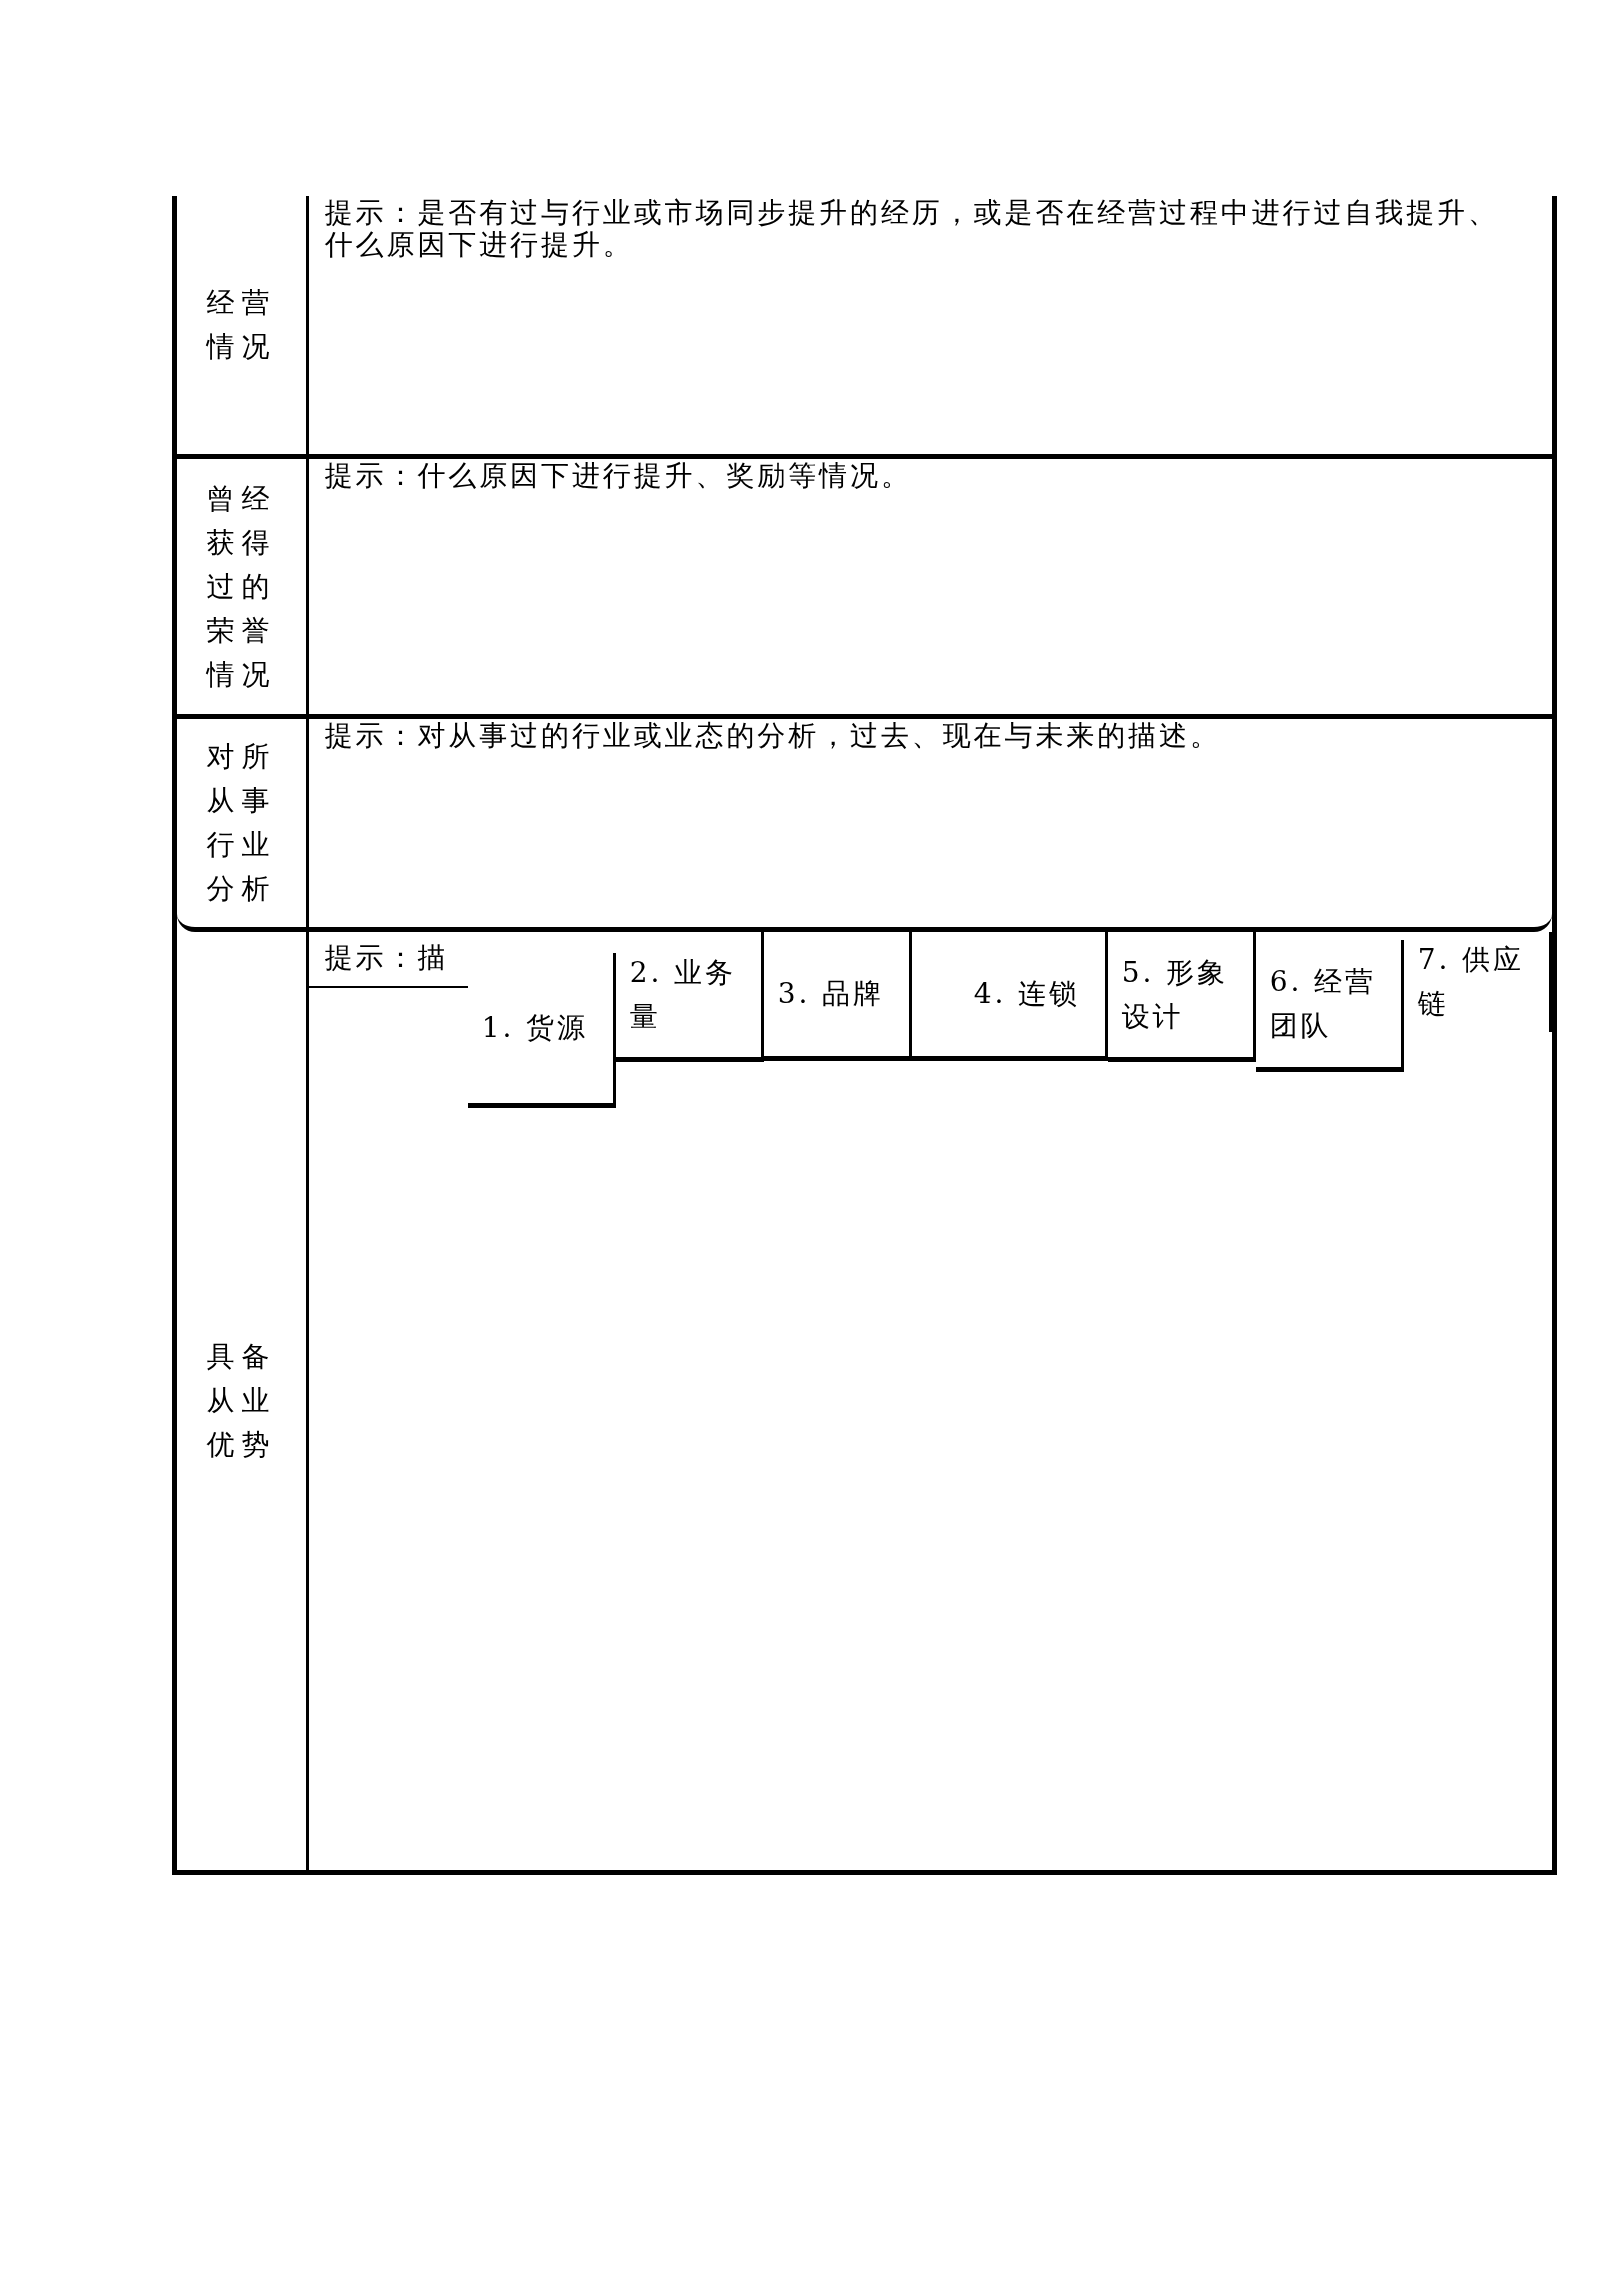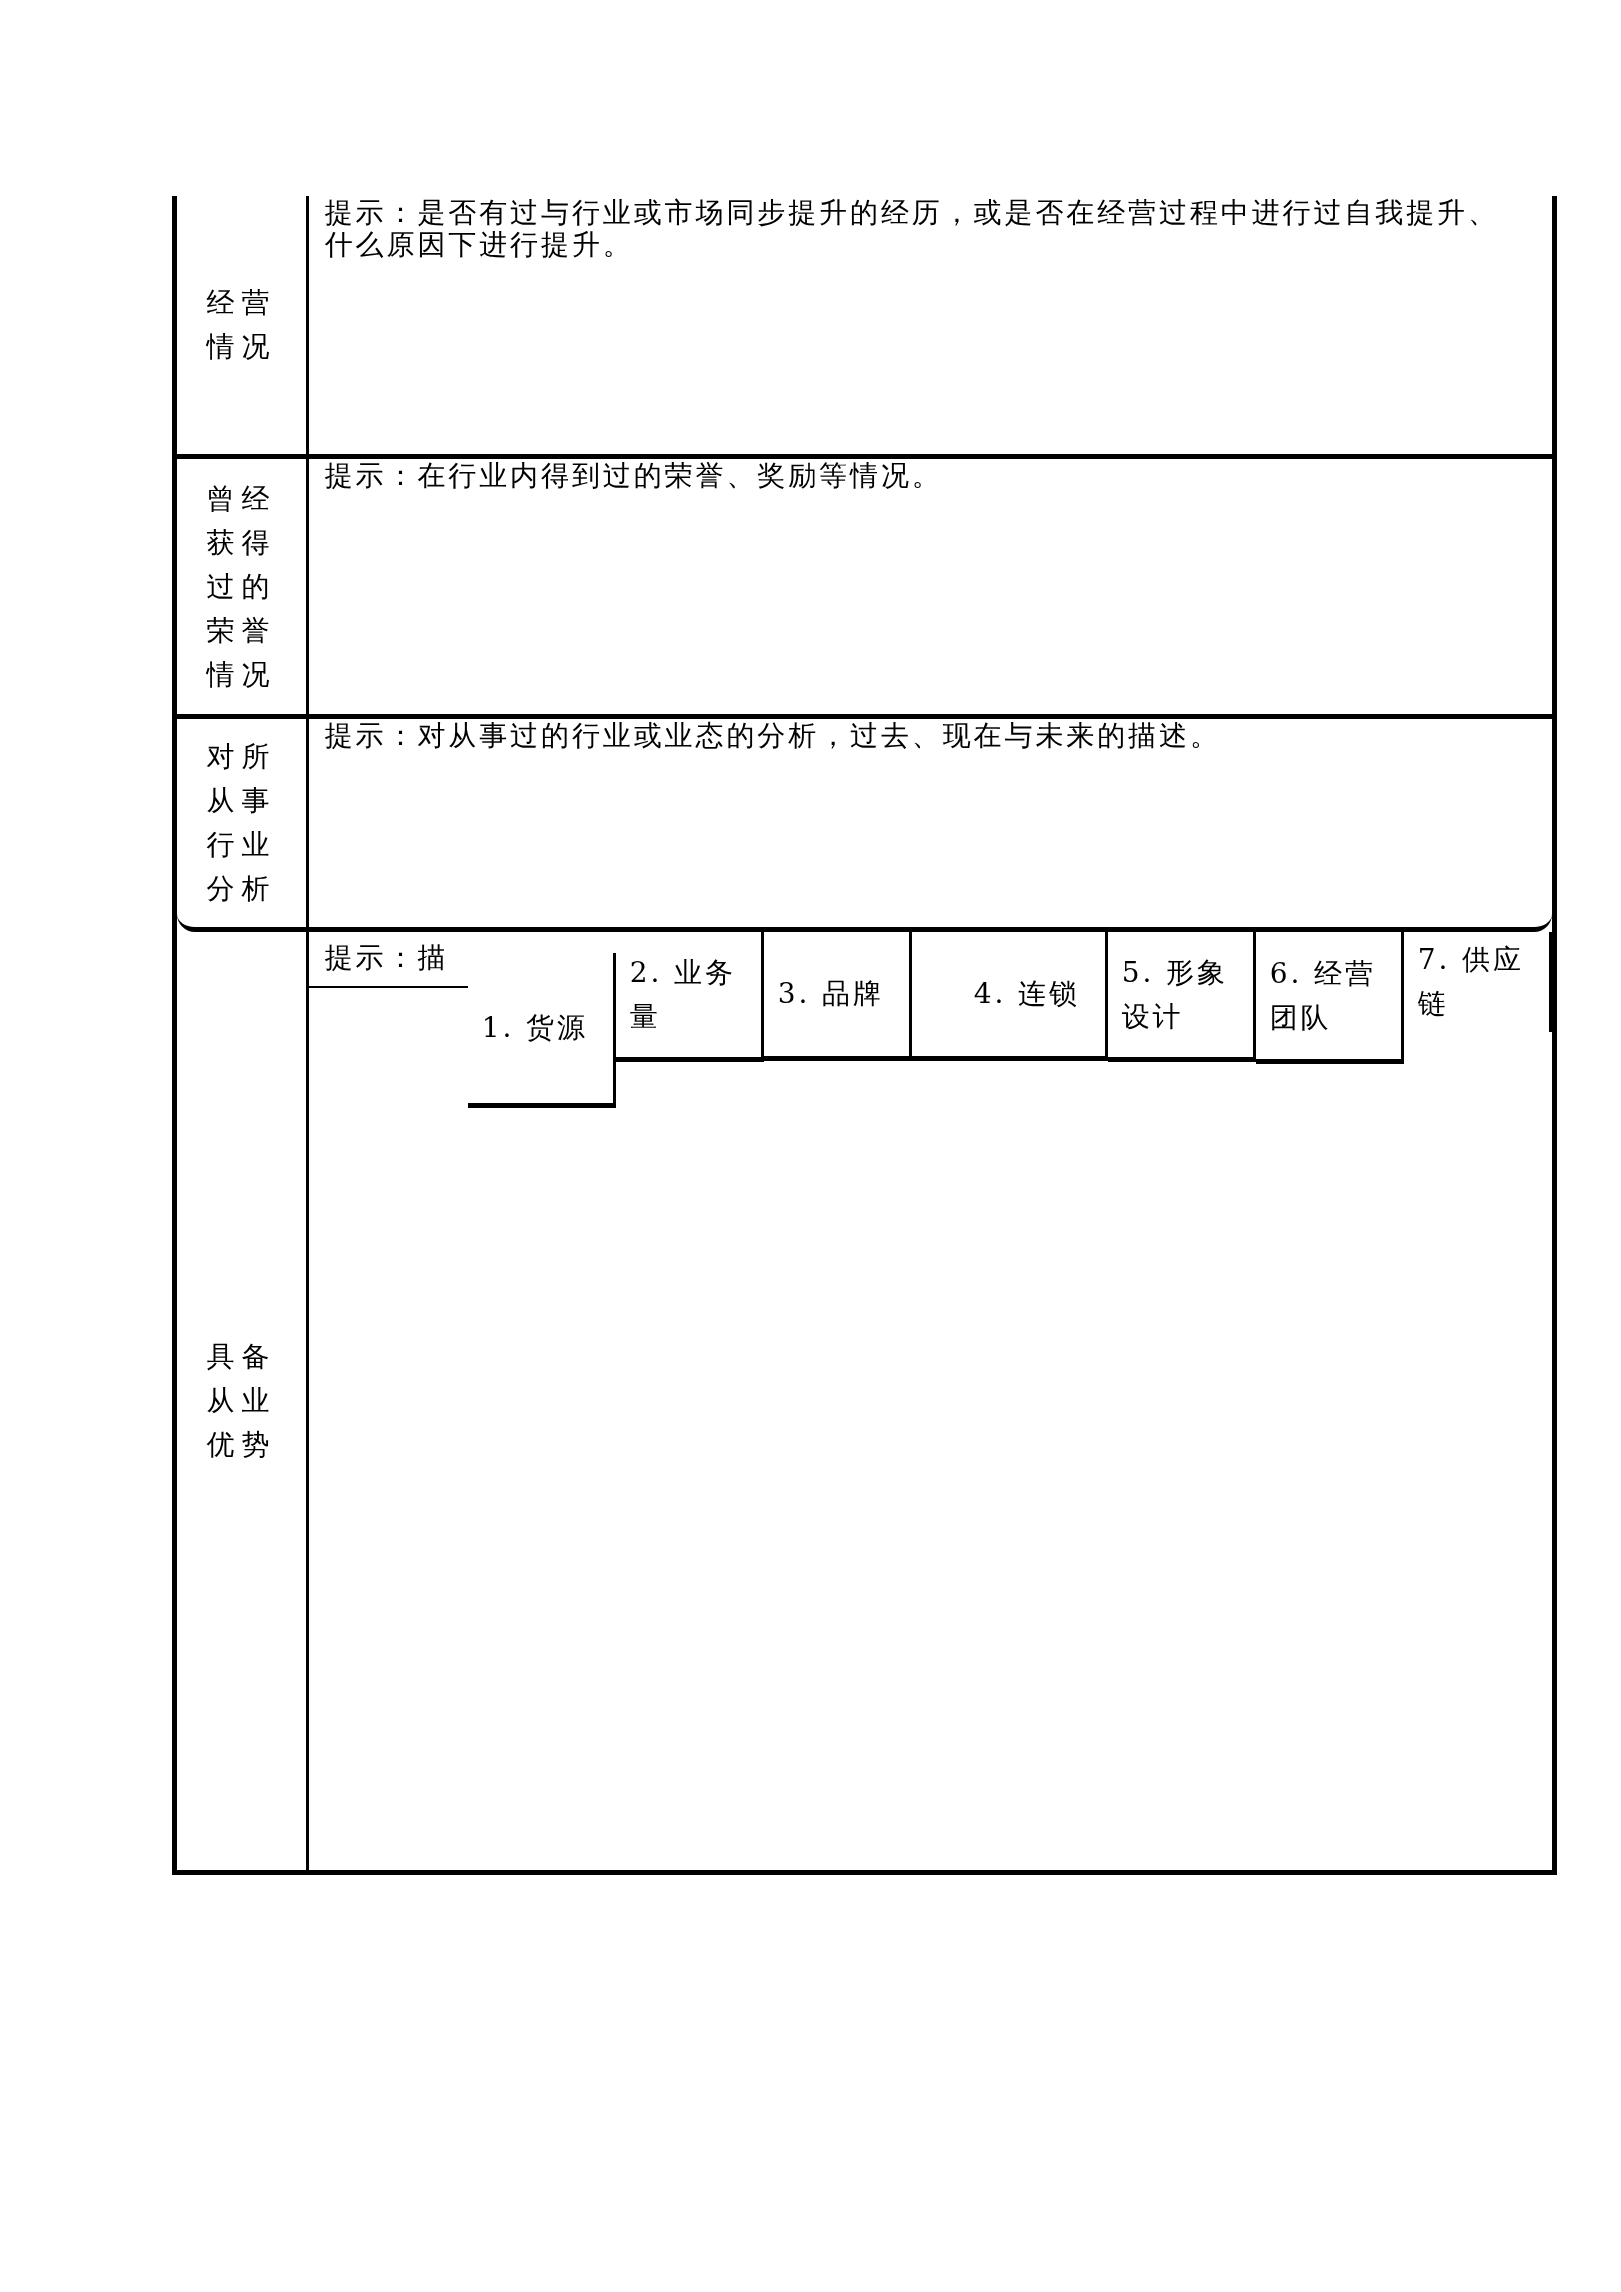--- a/index.html
+++ b/index.html
@@ -125,7 +125,7 @@
 过的
 荣誉
 情况</div>
-    <div class="content-cell">提示：在行业内得到过的荣誉、奖励等情况。</div>
+    <div class="content-cell">提示：什么原因下进行提升、奖励等情况。</div>
   </div>
 
   <div class="row r3">

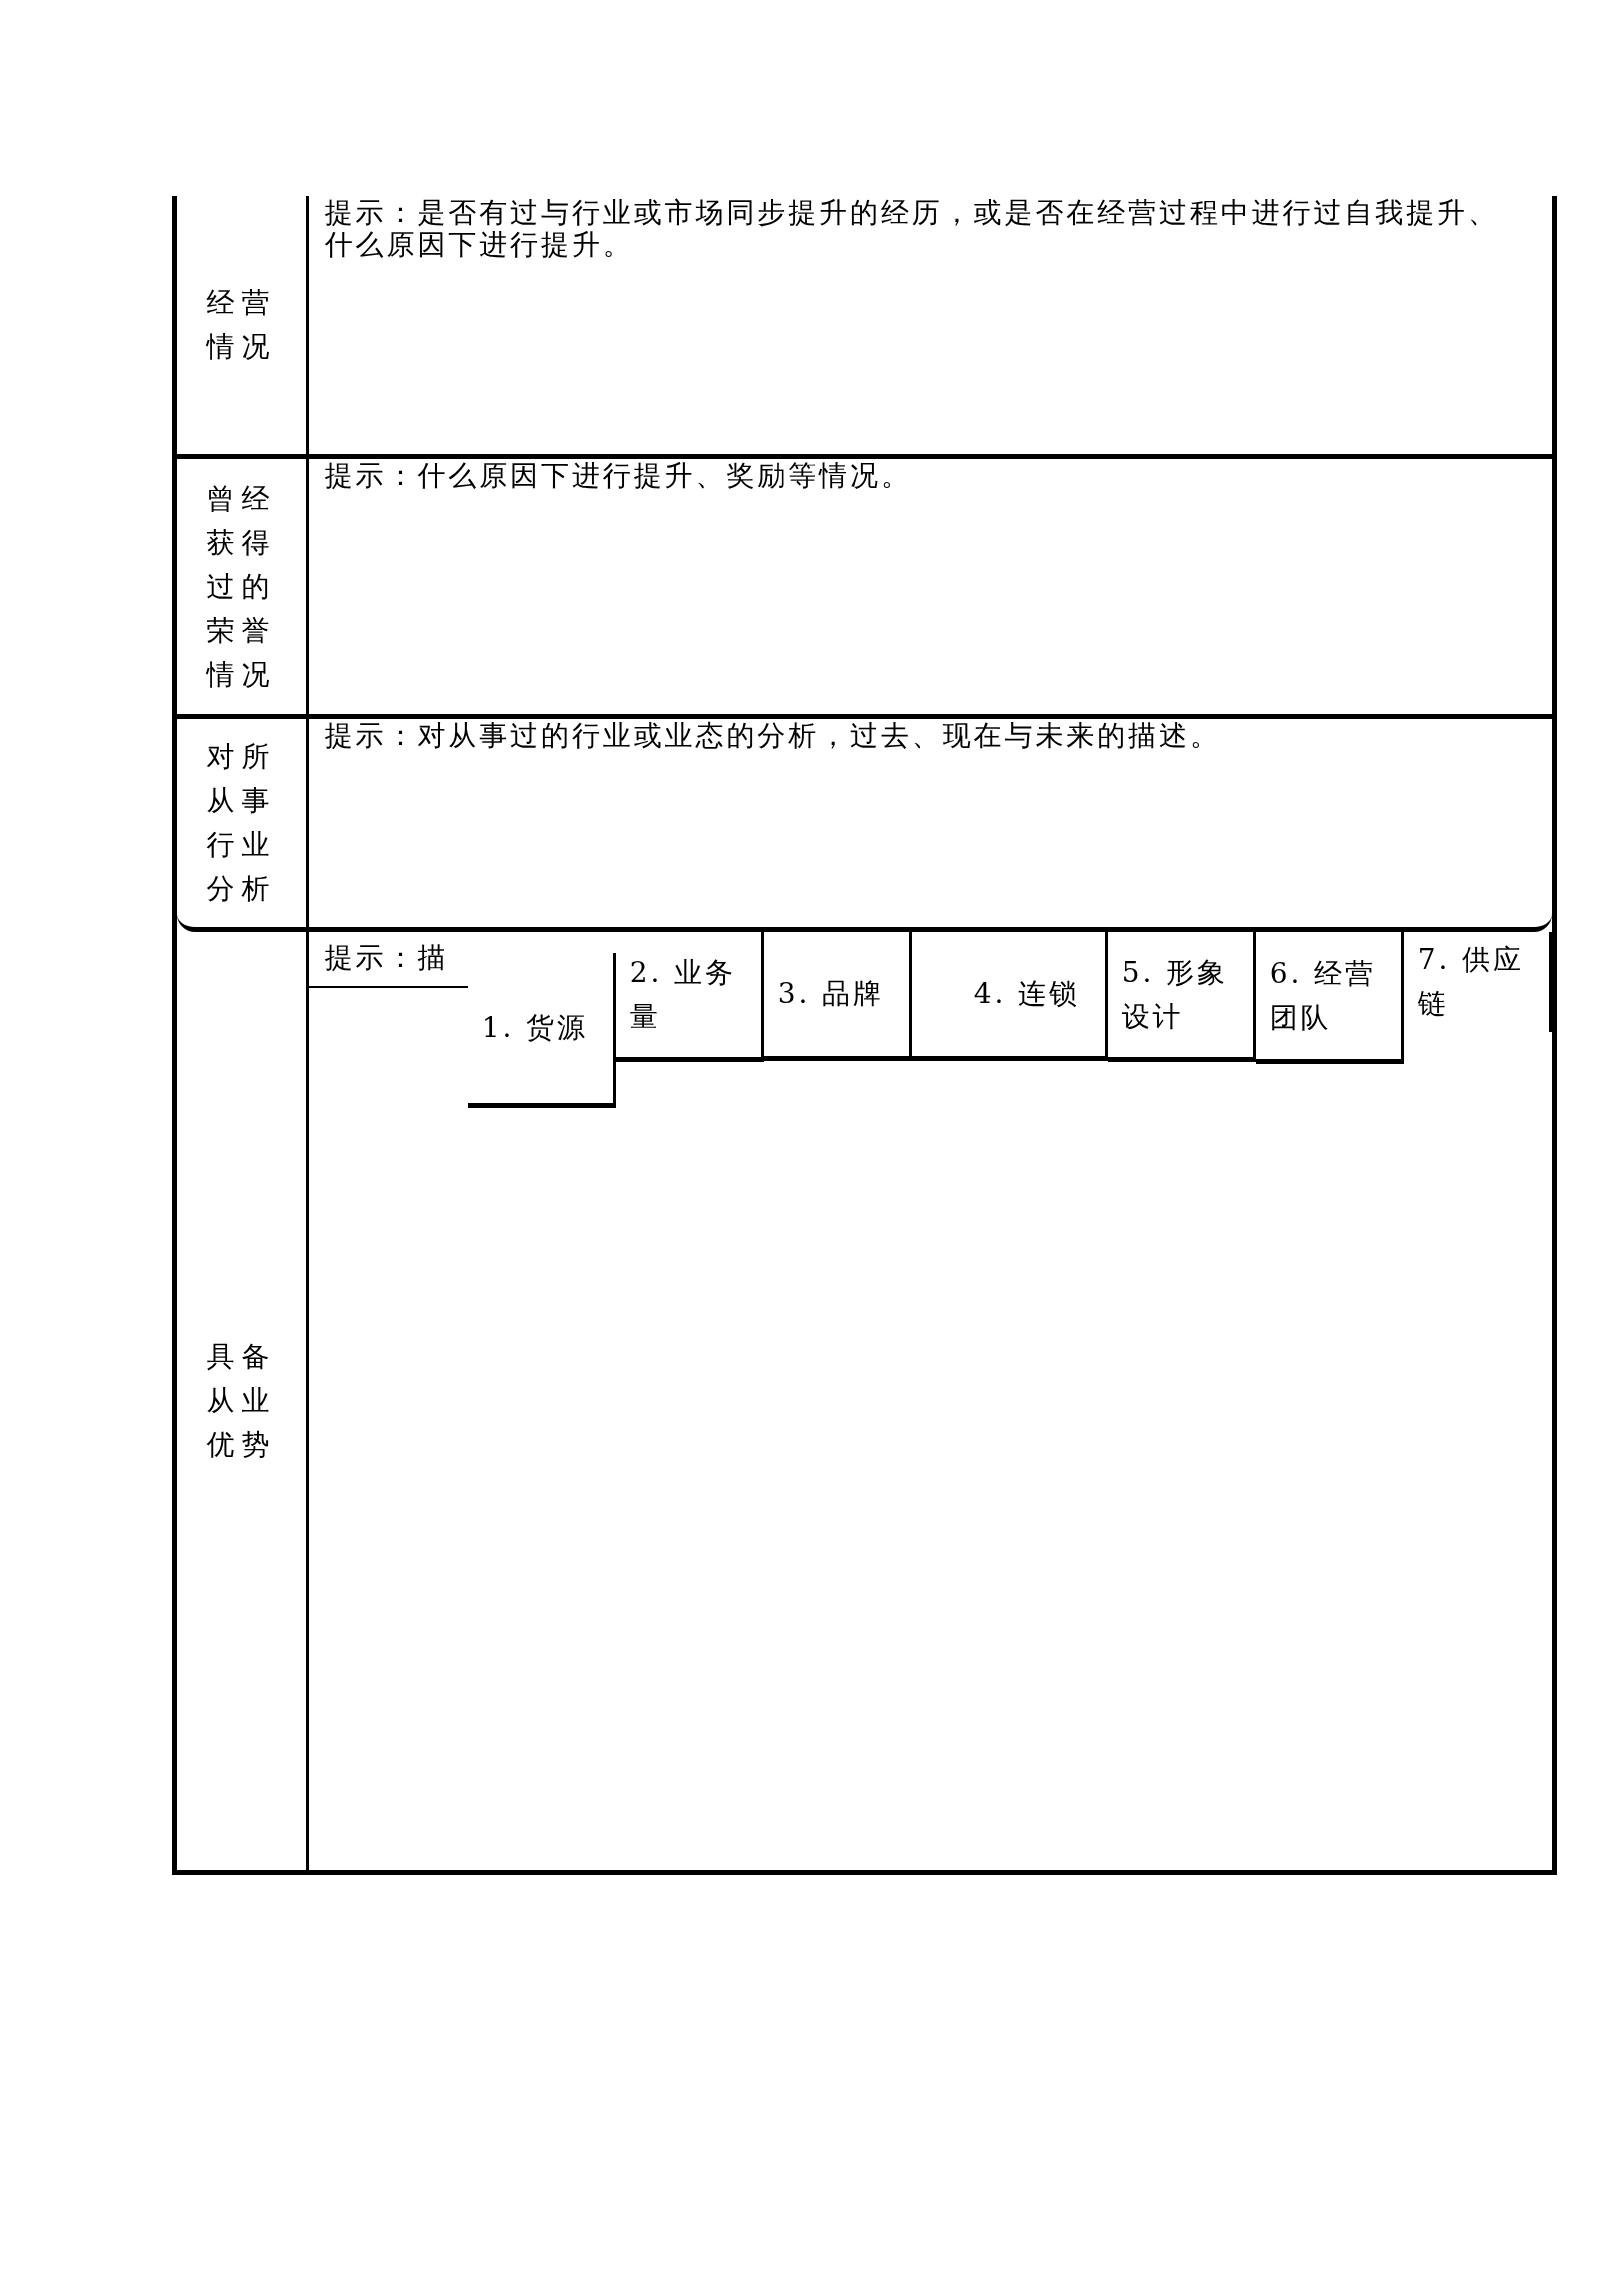--- a/index.html
+++ b/index.html
@@ -89,7 +89,7 @@
   .sub-row.s3 { height: 129px; }
   .sub-row.s4 { height: 129px; padding-left: 48px; }
   .sub-row.s5 { height: 130px; }
-  .sub-row.s6 { height: 132px; }
+  .sub-row.s6 { height: 132px; margin-top: 8px; }
   .sub-row.s7 { height: 100px; border-bottom: none; }
 
   .sub-label {

